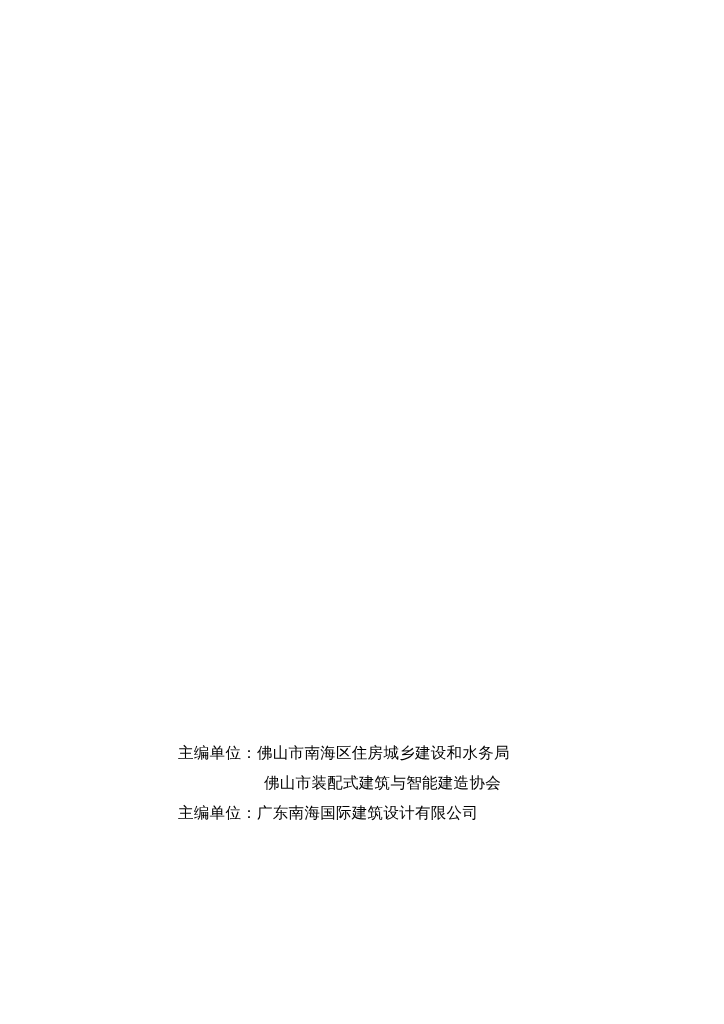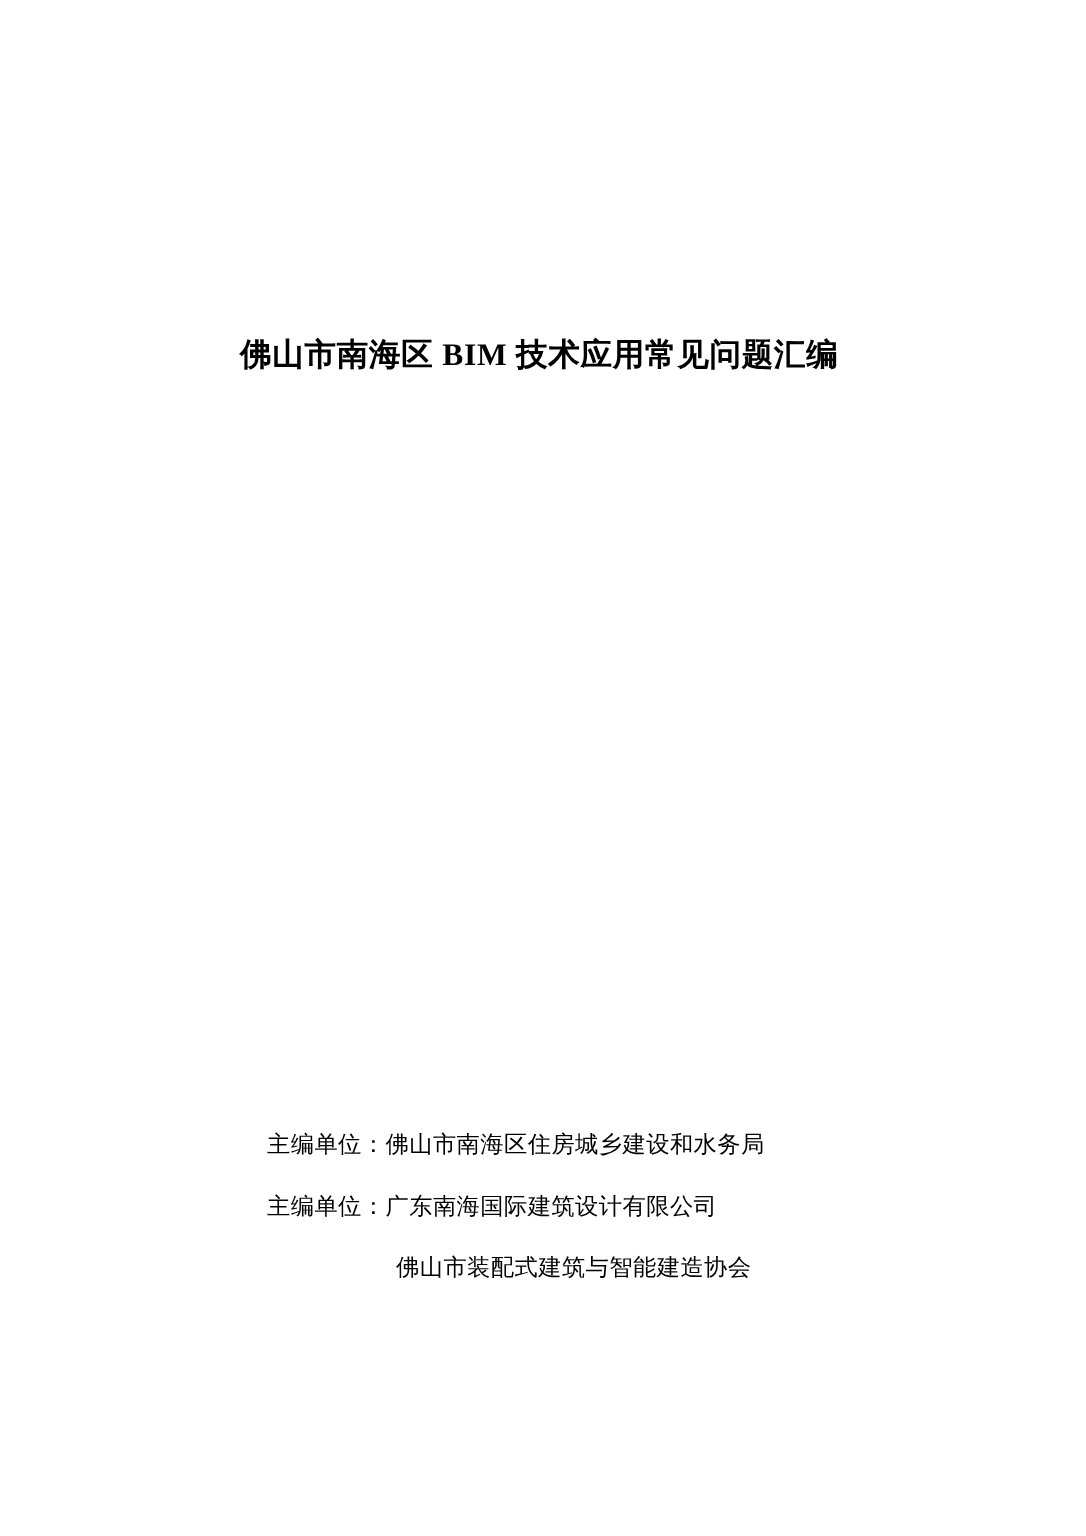--- a/index.html
+++ b/index.html
@@ -62,7 +62,6 @@
 
 <div class="page">
 
-  <div class="doc-title">佛山市南海区 BIM 技术应用常见问题汇编</div>
 
   <div class="credits">
 

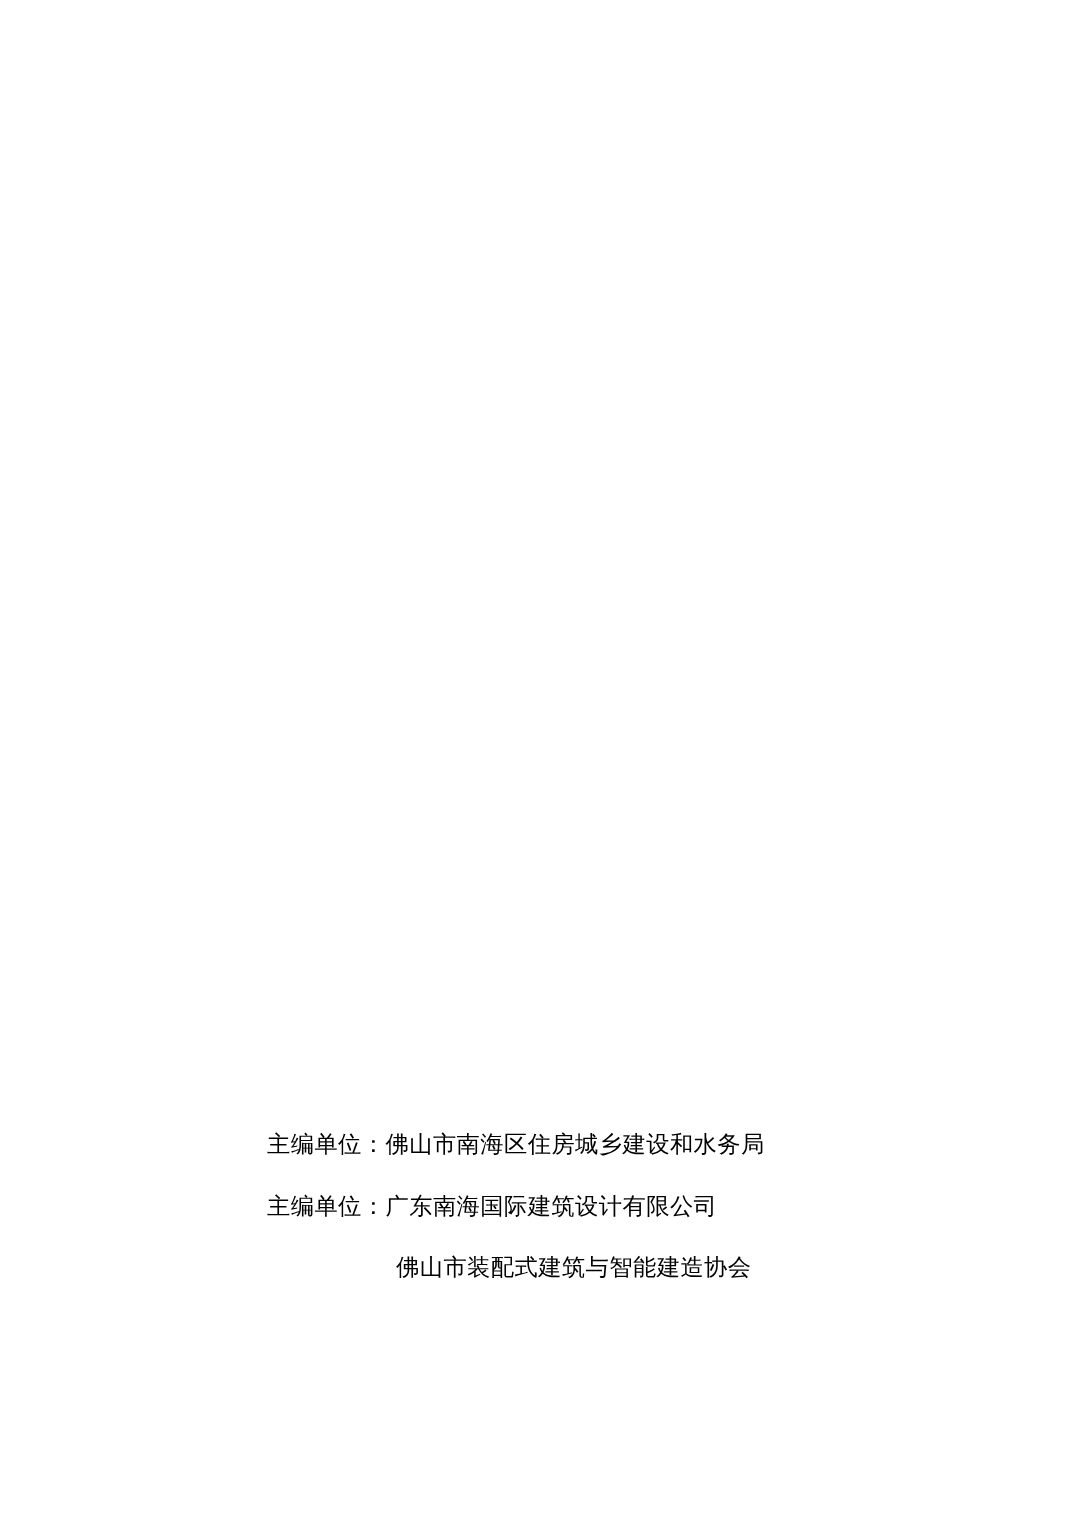--- a/index.html
+++ b/index.html
@@ -51,7 +51,6 @@
   }
   .credit-row .value {
     display: inline-block;
-    margin-top: 11px;
   }
   .credit-row.indented {
     padding-left: 86px;

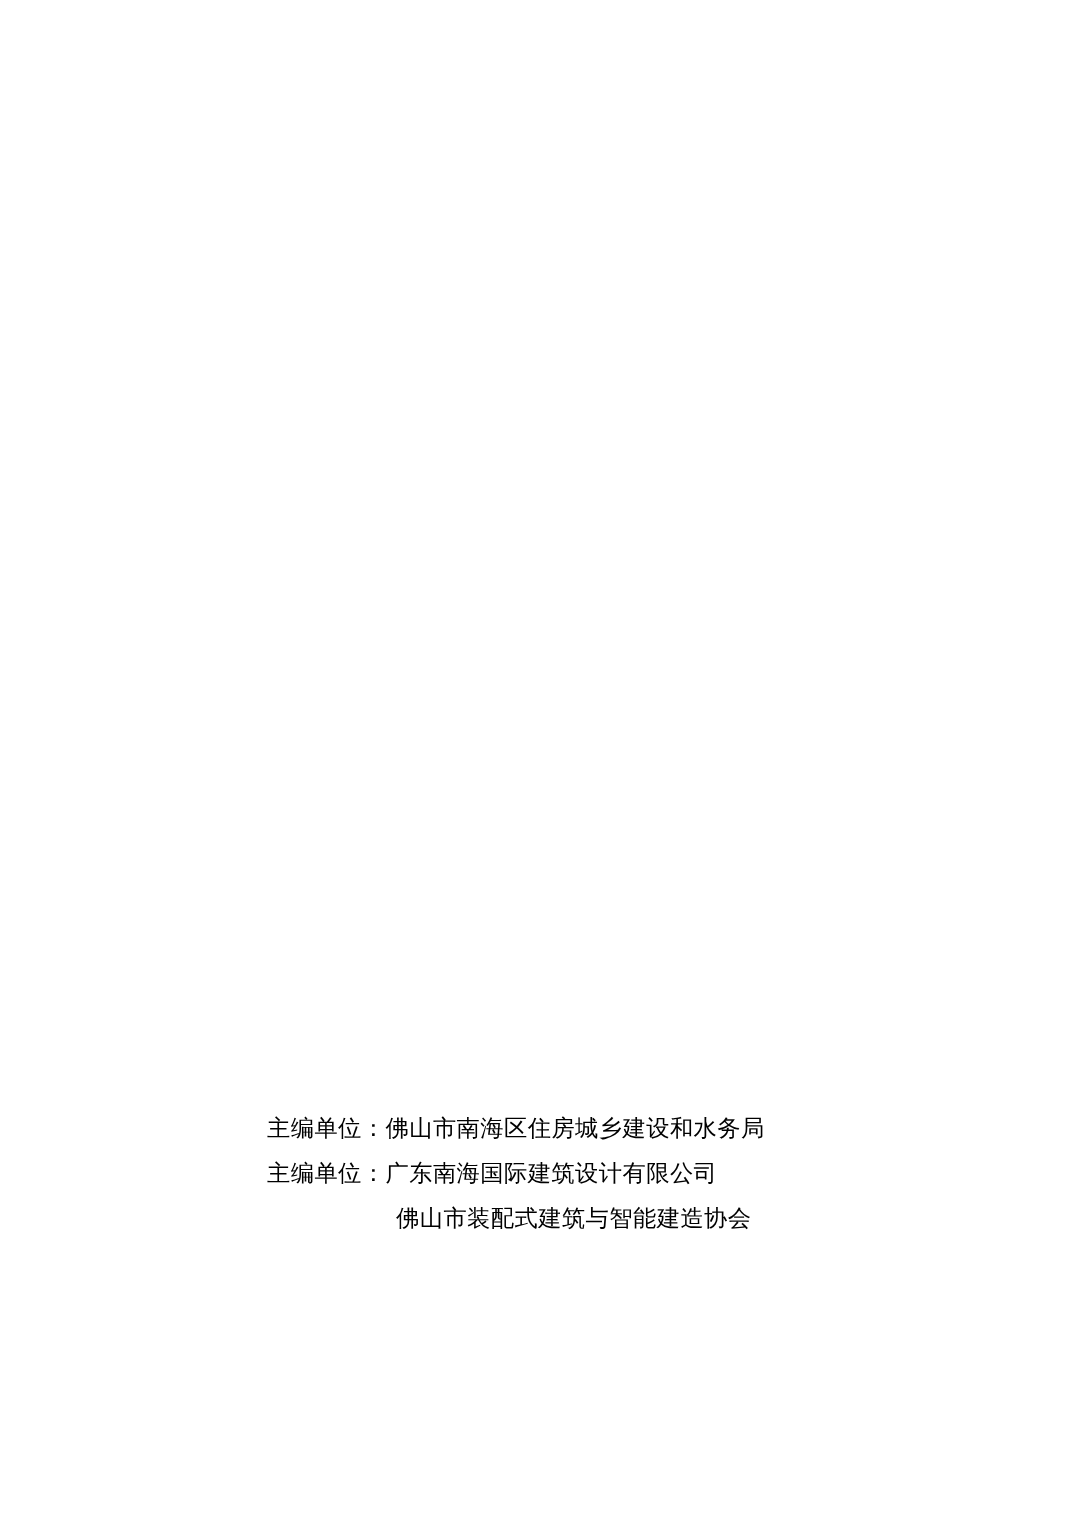--- a/index.html
+++ b/index.html
@@ -68,12 +68,12 @@
       <span class="label">主编单位：</span><span class="value">佛山市南海区住房城乡建设和水务局</span>
     </div>
 
+    <div class="credit-row indented">
+      <span class="label"></span><span class="value">佛山市装配式建筑与智能建造协会</span>
+    </div>
+
     <div class="credit-row">
       <span class="label">主编单位：</span><span class="value">广东南海国际建筑设计有限公司</span>
-    </div>
-
-    <div class="credit-row indented">
-      <span class="label"></span><span class="value">佛山市装配式建筑与智能建造协会</span>
     </div>
 
   </div>

